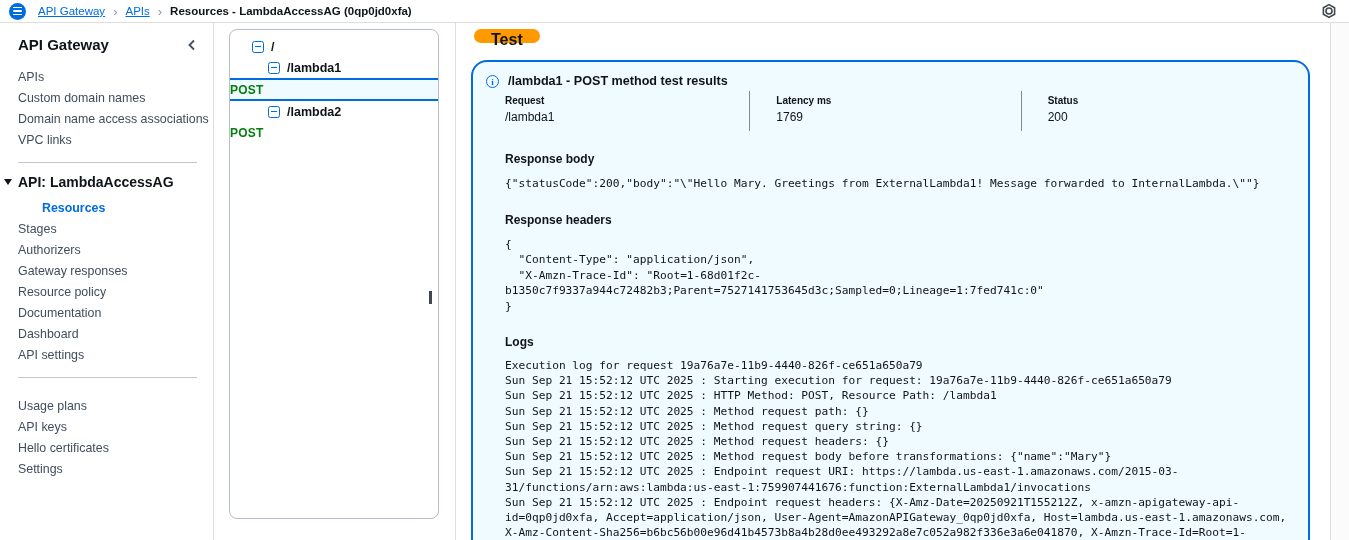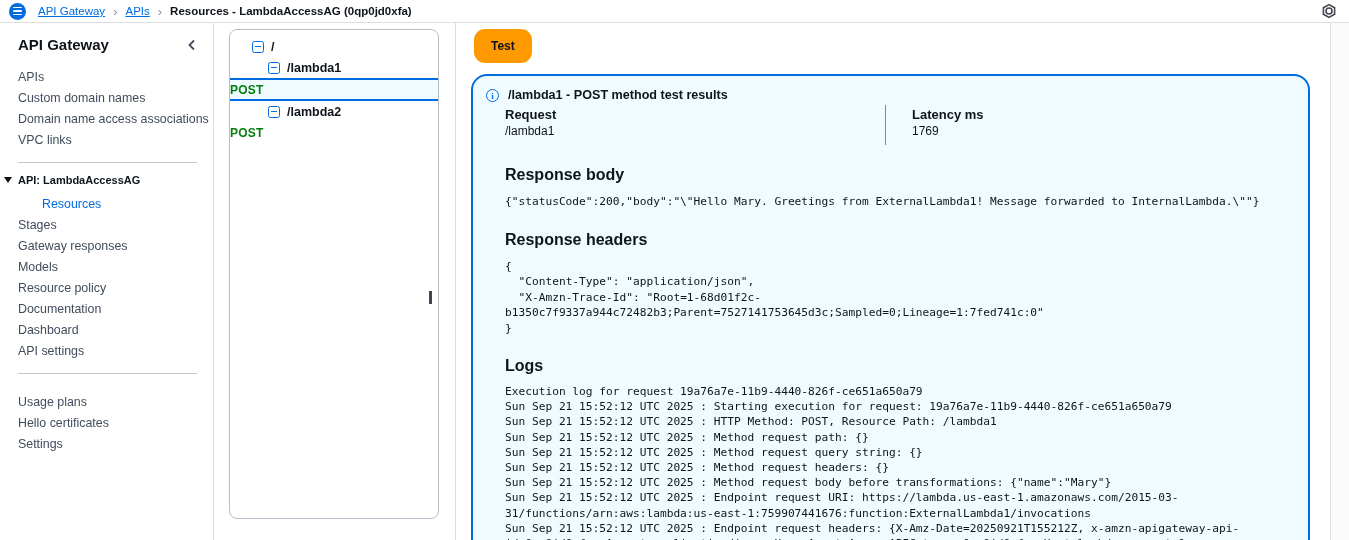--- a/index.html
+++ b/index.html
@@ -60,9 +60,9 @@
 
   
   .main { flex:1; position:relative; background:#fff; }
-  .test-btn { margin:6px 0 0 18px; height:34px; padding:0 17px; border:none; border-radius:11px;
+  .test-btn { margin:6px 0 0 18px; height:14px; padding:0 17px; border:none; border-radius:11px;
     background:#ff9900; color:#0f141a; font-family:"Liberation Sans",sans-serif;
-    font-size:12px; font-weight:bold; cursor:pointer; display:inline-block; line-height:22px; }
+    font-size:16px; font-weight:bold; cursor:pointer; display:inline-block; line-height:22px; }
   .result-panel { margin:11px 20px 0 15px; border:2px solid #006ce0; border-radius:16px;
     background:#f0fbff; padding:12px 16px 16px 13px; height:620px; }
   .panel-header { display:flex; align-items:center; }

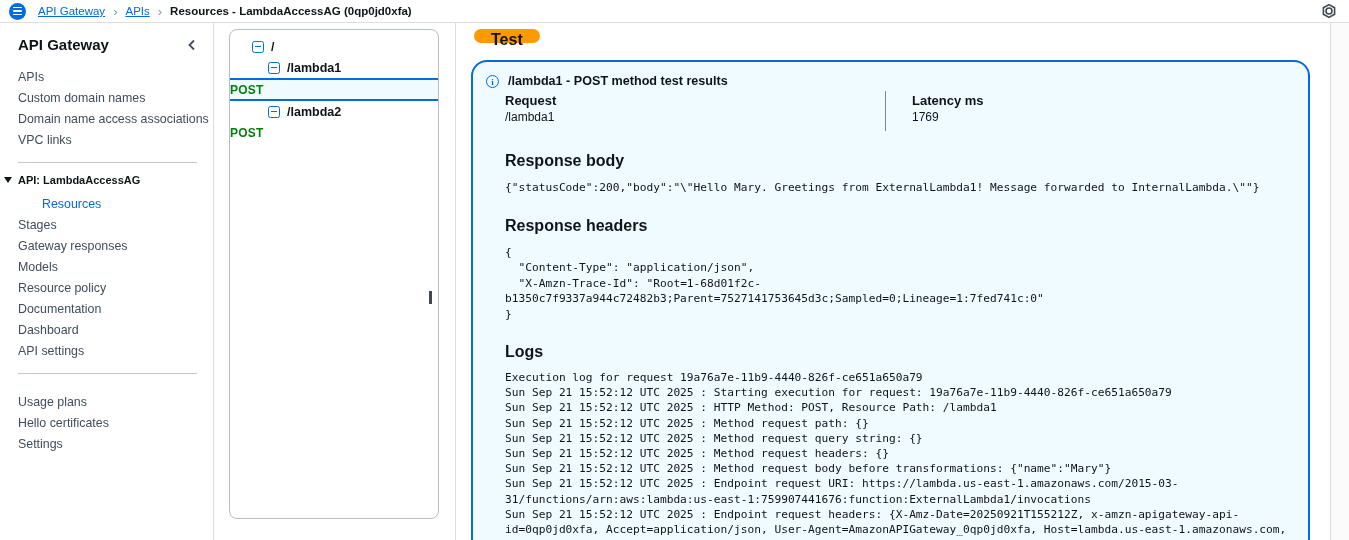--- a/index.html
+++ b/index.html
@@ -75,7 +75,7 @@
   .summary { display:flex; margin-top:3px; }
   .summary .col { flex:1; padding:2px 0 6px 0; }
   .summary .col + .col { border-left:1px solid #7d8998; padding-left:26px; }
-  .sum-label { font-size:13px; font-weight:bold; line-height:16px; }
+  .sum-label { font-size:10px; font-weight:bold; line-height:16px; }
   .sum-value { font-size:12px; line-height:16px; }
   .section-label { font-size:16px; font-weight:bold; margin-top:21px; }
   .mono { font-family:"DejaVu Sans Mono", monospace; font-size:11.2px; line-height:15.5px;

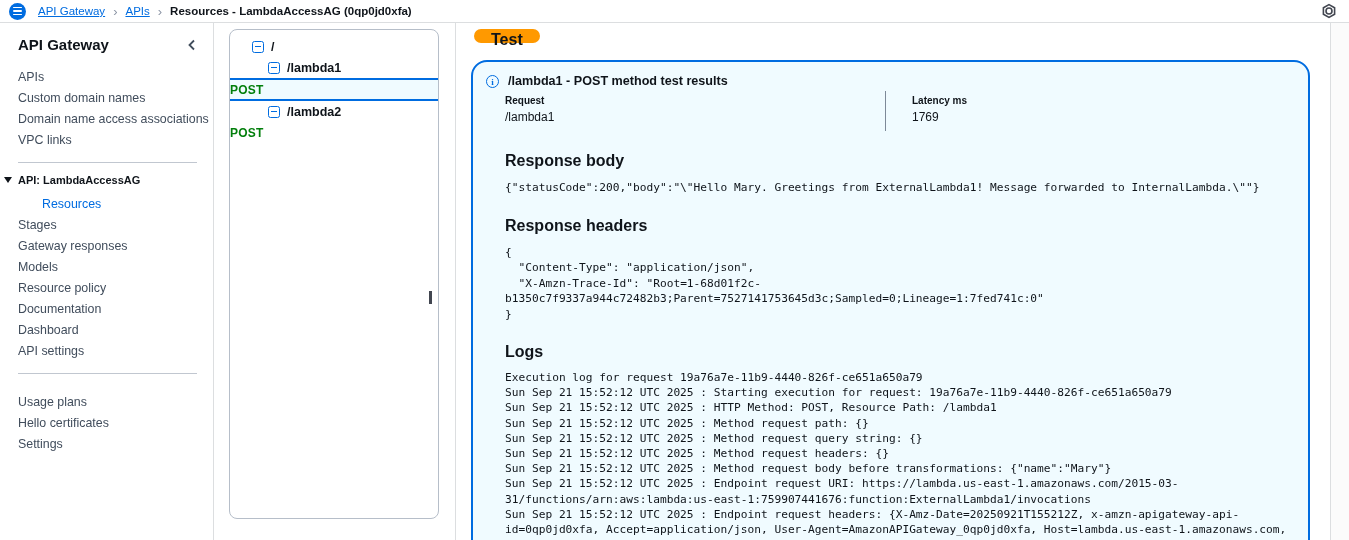--- a/index.html
+++ b/index.html
@@ -191,6 +191,10 @@
             <div class="sum-label">Latency ms</div>
             <div class="sum-value">1769</div>
           </div>
+          <div class="col">
+            <div class="sum-label">Status</div>
+            <div class="sum-value">200</div>
+          </div>
         </div>
 
         <div class="section-label">Response body</div>

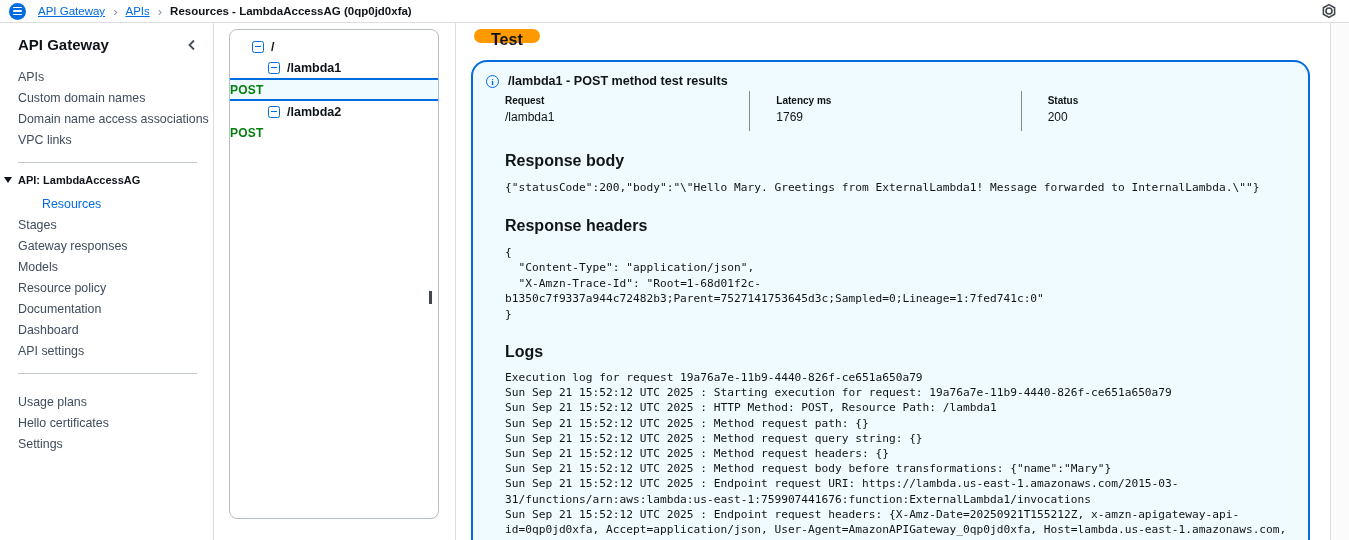--- a/index.html
+++ b/index.html
@@ -77,7 +77,7 @@
   .summary .col + .col { border-left:1px solid #7d8998; padding-left:26px; }
   .sum-label { font-size:10px; font-weight:bold; line-height:16px; }
   .sum-value { font-size:12px; line-height:16px; }
-  .section-label { font-size:16px; font-weight:bold; margin-top:21px; }
+  .section-label { font-size:12px; font-weight:bold; margin-top:21px; }
   .mono { font-family:"DejaVu Sans Mono", monospace; font-size:11.2px; line-height:15.5px;
     color:#0f141a; margin-top:10px; white-space:pre-wrap; overflow-wrap:anywhere; }
   .logs { margin-top:9px; }

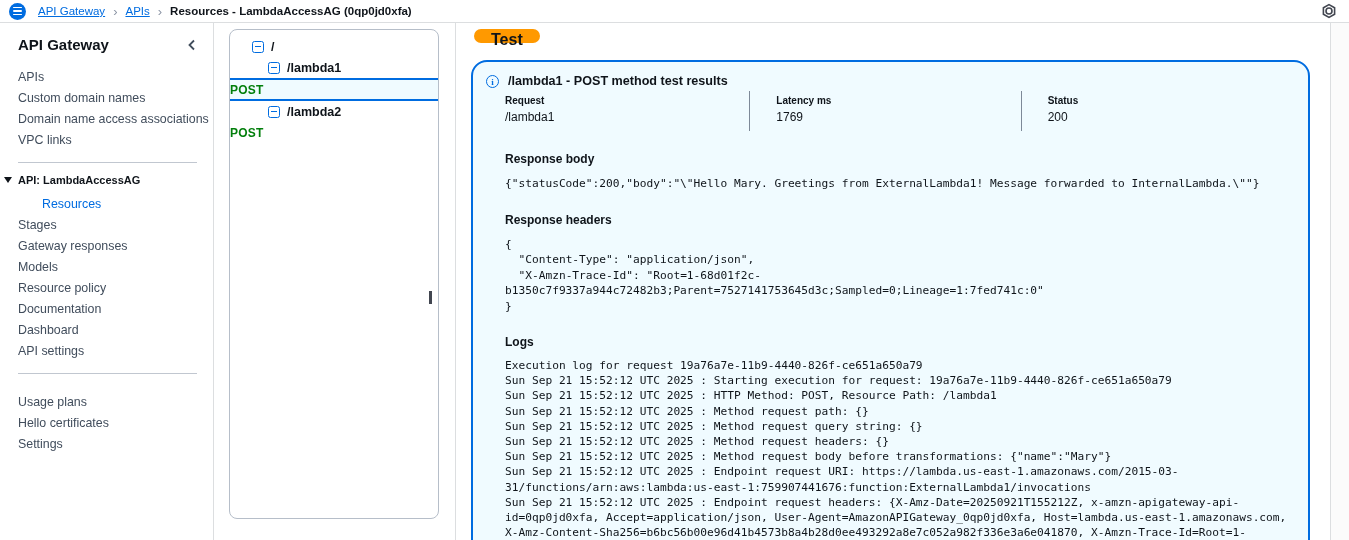--- a/index.html
+++ b/index.html
@@ -33,7 +33,7 @@
     white-space:nowrap; }
   .nav-item.selected { color:#006ce0; font-weight:normal;padding-left:24px; }
   .side-divider { border:none; border-top:1px solid #c1c7d0; margin:11px 2px 11px 0; }
-  .api-heading { font-size:11px; font-weight:bold; color:#0f141a; margin:7px 0 8px -14px;
+  .api-heading { font-size:14px; font-weight:bold; color:#0f141a; margin:7px 0 8px -14px;
     display:flex; align-items:center; cursor:pointer; white-space:nowrap; }
   .caret-down { display:inline-block; width:0; height:0; border-left:4.5px solid transparent;
     border-right:4.5px solid transparent; border-top:6px solid #0f141a; margin-right:6px; }

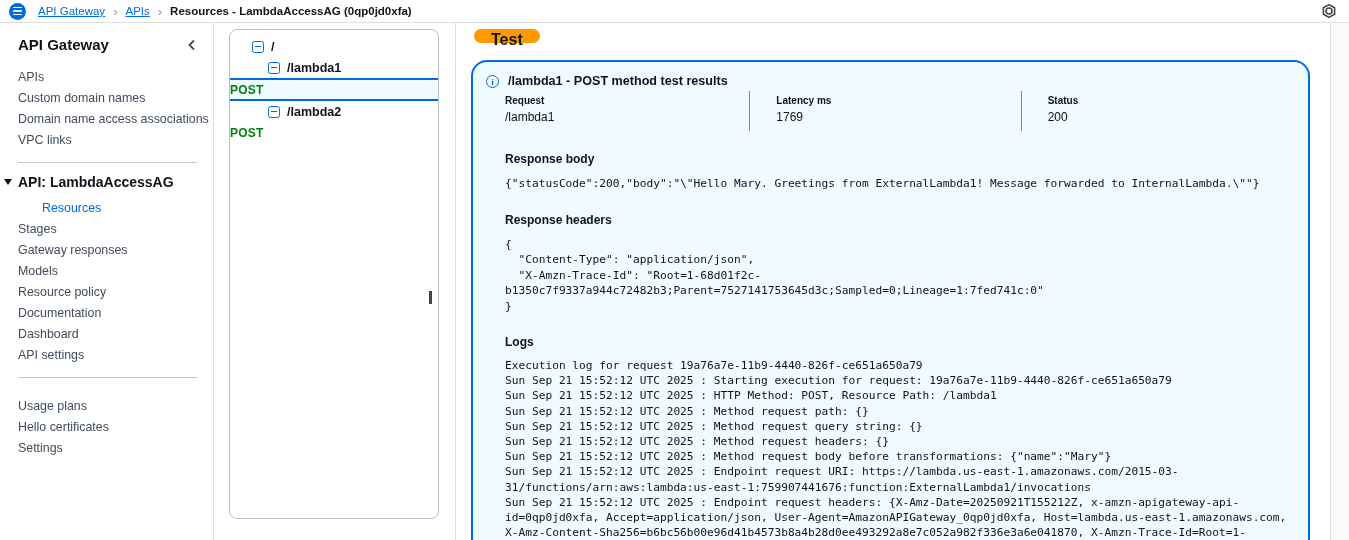--- a/index.html
+++ b/index.html
@@ -31,7 +31,7 @@
   .collapse-btn { width:14px; height:14px; color:#414d5c; cursor:pointer; }
   .nav-item { font-size:12.4px; color:#414d5c; height:21px; line-height:21px; cursor:pointer;
     white-space:nowrap; }
-  .nav-item.selected { color:#006ce0; font-weight:normal;padding-left:24px; }
+  .nav-item.selected { color:#006ce0; font-weight:bold;padding-left:24px; }
   .side-divider { border:none; border-top:1px solid #c1c7d0; margin:11px 2px 11px 0; }
   .api-heading { font-size:14px; font-weight:bold; color:#0f141a; margin:7px 0 8px -14px;
     display:flex; align-items:center; cursor:pointer; white-space:nowrap; }

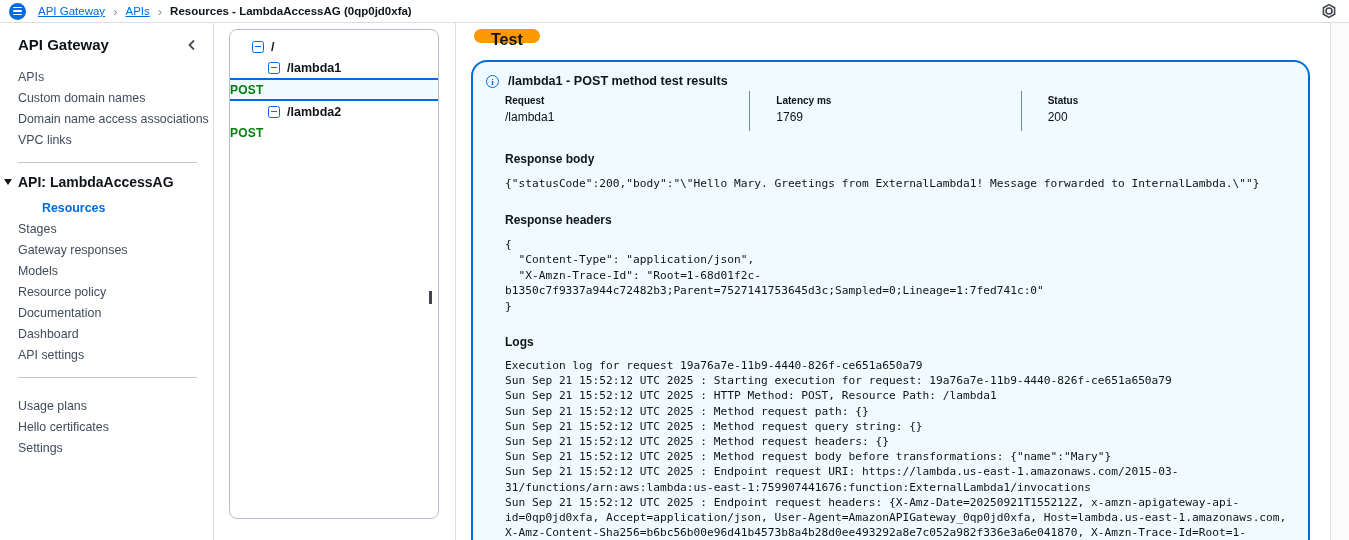--- a/index.html
+++ b/index.html
@@ -135,6 +135,7 @@
     </div>
     <div class="nav-item selected">Resources</div>
     <div class="nav-item">Stages</div>
+    <div class="nav-item">Authorizers</div>
     <div class="nav-item">Gateway responses</div>
     <div class="nav-item">Models</div>
     <div class="nav-item">Resource policy</div>

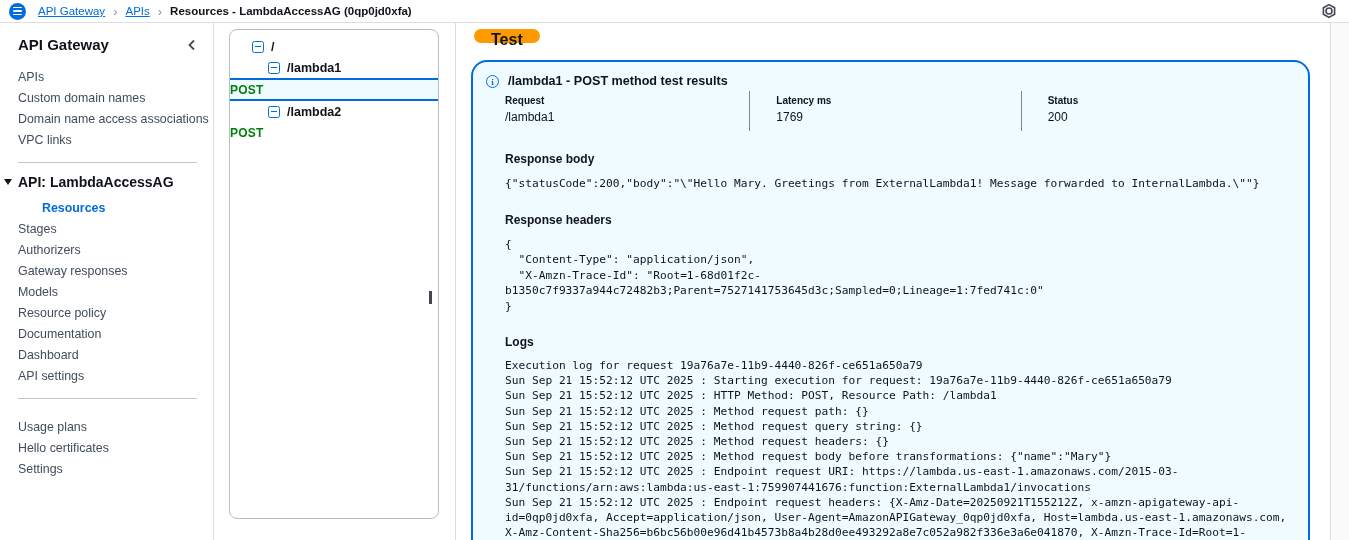--- a/index.html
+++ b/index.html
@@ -137,7 +137,6 @@
     <div class="nav-item">Stages</div>
     <div class="nav-item">Authorizers</div>
     <div class="nav-item">Gateway responses</div>
-    <div class="nav-item">Models</div>
     <div class="nav-item">Resource policy</div>
     <div class="nav-item">Documentation</div>
     <div class="nav-item">Dashboard</div>

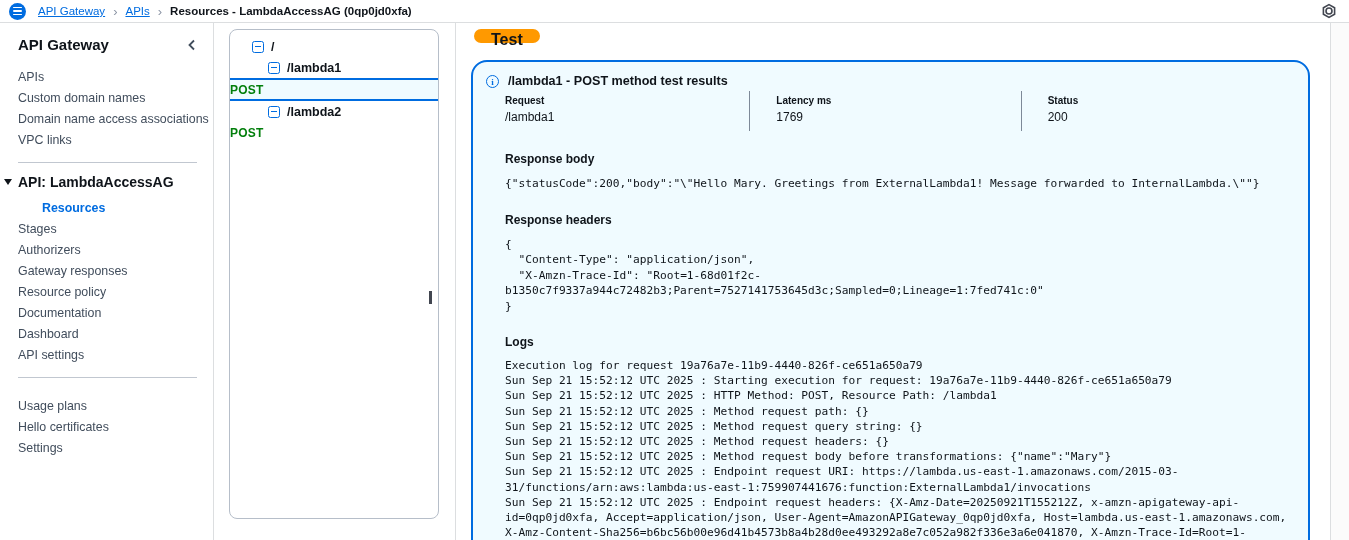--- a/index.html
+++ b/index.html
@@ -144,6 +144,7 @@
     <hr class="side-divider">
     <div class="group-gap"></div>
     <div class="nav-item">Usage plans</div>
+    <div class="nav-item">API keys</div>
     <div class="nav-item">Hello certificates</div>
     <div class="nav-item">Settings</div>
   </div>

